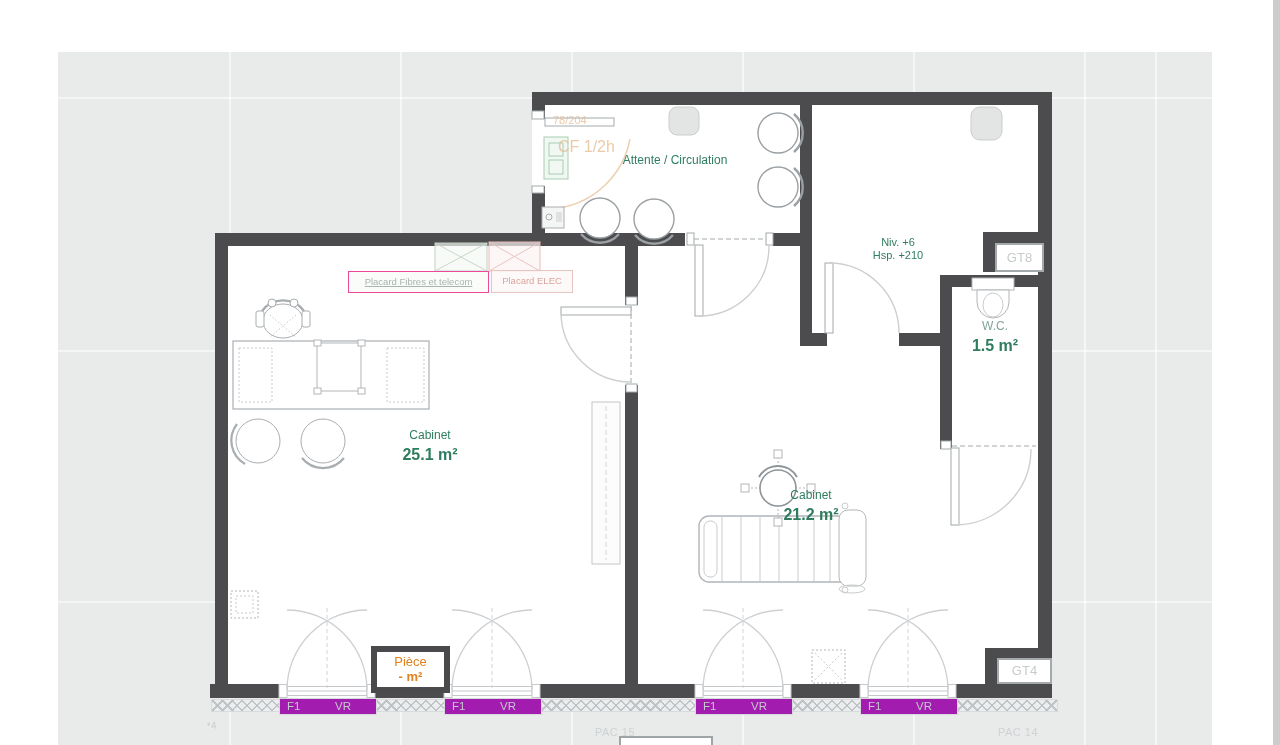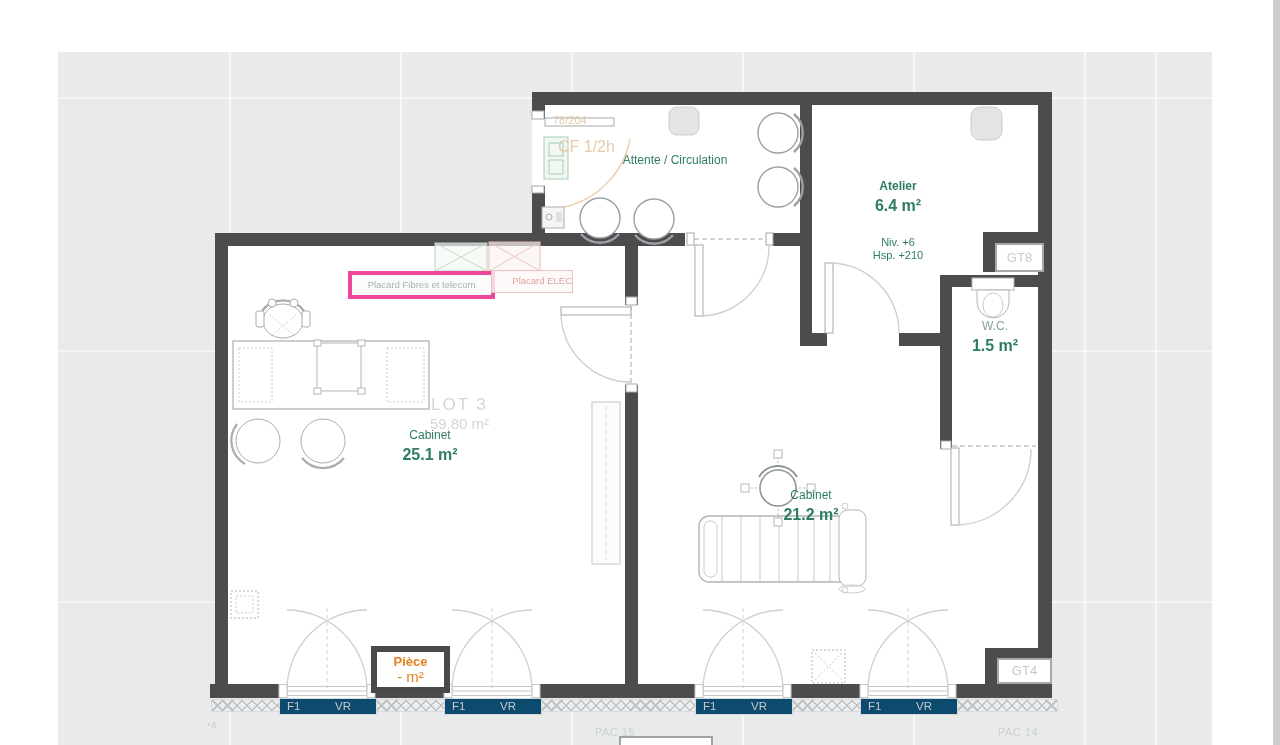--- a/index.html
+++ b/index.html
@@ -308,10 +308,6 @@
   <div class="abs room-label" style="left:555px;top:151px;width:240px">
     <div class="nm">Attente / Circulation</div>
   </div>
-  <div class="abs room-label" style="left:840px;top:177px;width:116px">
-    <div class="nm b">Atelier</div>
-    <div class="ar">6.4 m²</div>
-  </div>
   <div class="abs room-note" style="left:840px;top:236px;width:116px">
     <div>Niv. +6</div>
     <div>Hsp. +210</div>

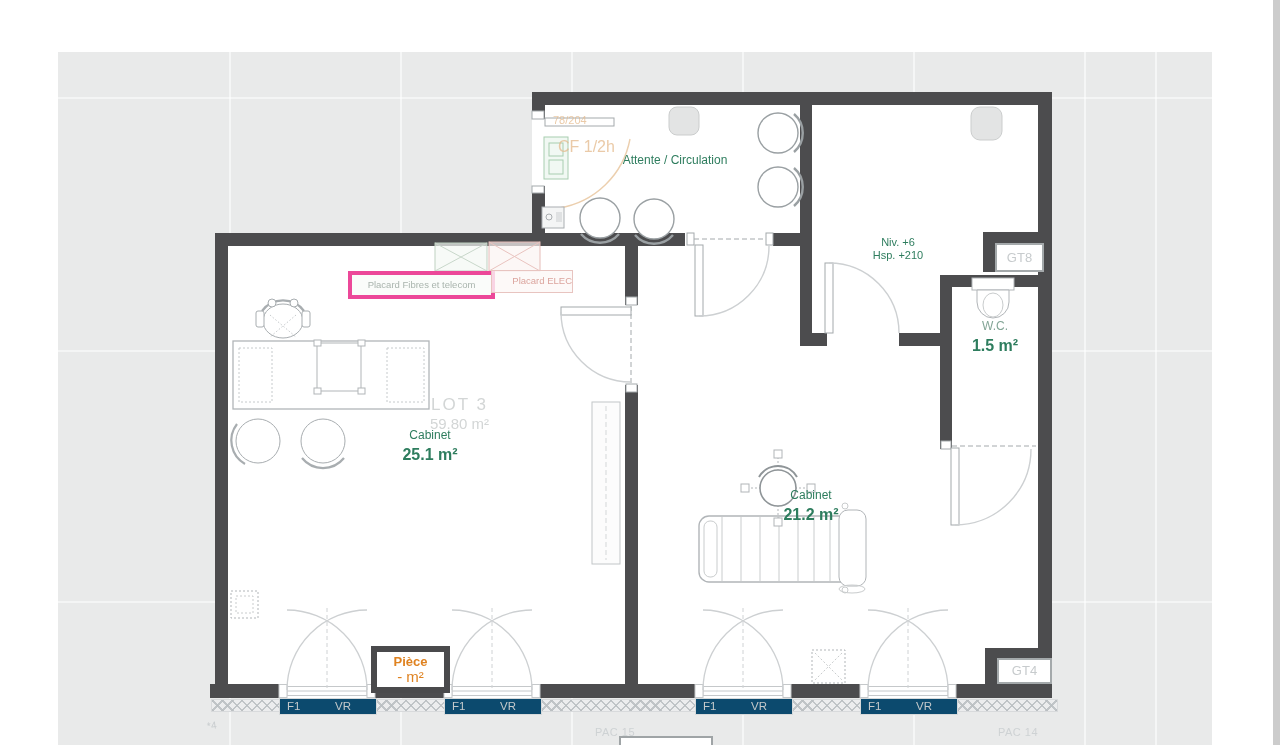--- a/index.html
+++ b/index.html
@@ -32,7 +32,7 @@
   .piece .p1{font-size:13px;font-weight:700;line-height:15px;margin-top:2px;}
   .piece .p2{font-size:15px;font-weight:normal;line-height:15px;}
   .placard{font-size:9.5px;text-align:center;overflow:hidden;white-space:nowrap;}
-  .placard.green{border:4px solid #ec4899;background:rgba(249,251,249,.8);color:#a9b4ad;line-height:19px;}
+  .placard.green{border:1px solid #ec4899;background:rgba(249,251,249,.8);color:#a9b4ad;line-height:19px;text-decoration:underline;}
   .placard.red{border:1px solid #e8c4c0;background:rgba(252,247,246,.8);color:#dba49d;line-height:20px;text-align:right;}
   .fire-txt{color:#e4b98b;opacity:.75;font-size:11px;}
   .fvbox{border:1px solid #d7dadb;background:#0c4a6e;height:15px;font-size:11.5px;

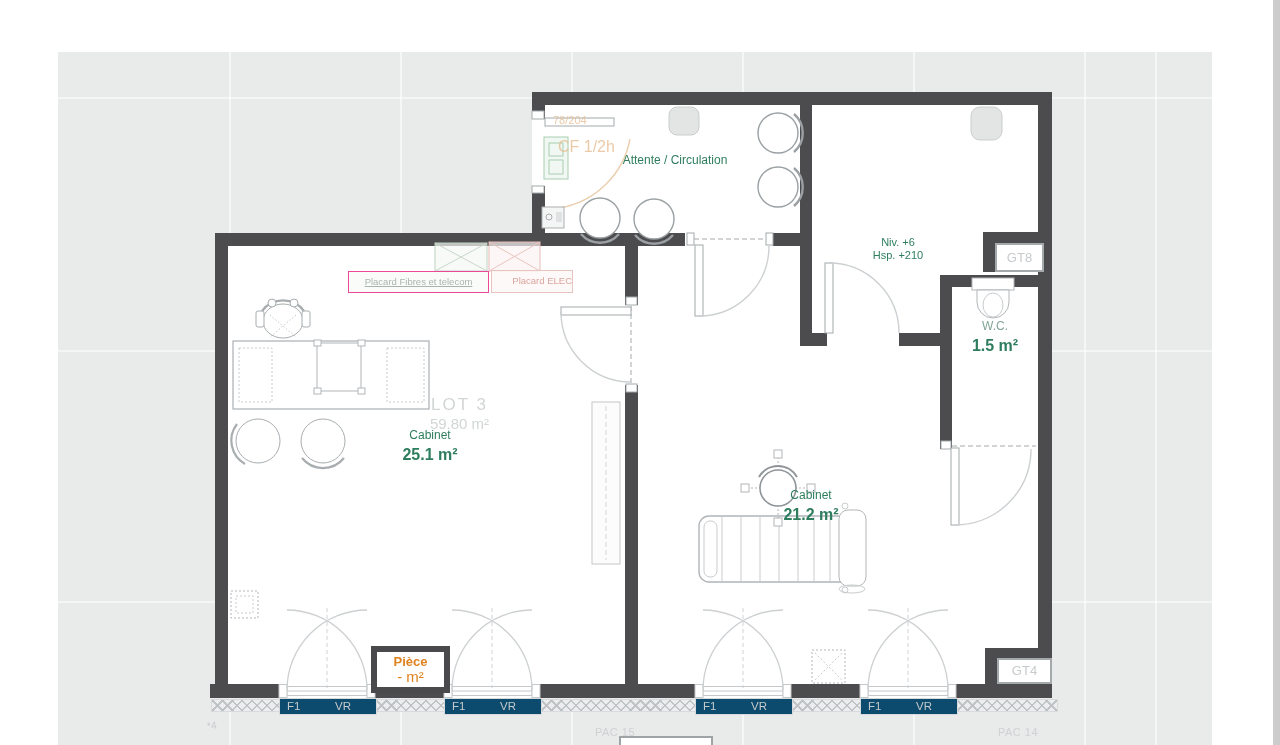--- a/index.html
+++ b/index.html
@@ -33,7 +33,7 @@
   .piece .p2{font-size:15px;font-weight:normal;line-height:15px;}
   .placard{font-size:9.5px;text-align:center;overflow:hidden;white-space:nowrap;}
   .placard.green{border:1px solid #ec4899;background:rgba(249,251,249,.8);color:#a9b4ad;line-height:19px;text-decoration:underline;}
-  .placard.red{border:1px solid #e8c4c0;background:rgba(252,247,246,.8);color:#dba49d;line-height:20px;text-align:right;}
+  .placard.red{border:1px solid #e8c4c0;background:rgba(252,247,246,.8);color:#dba49d;line-height:20px;}
   .fire-txt{color:#e4b98b;opacity:.75;font-size:11px;}
   .fvbox{border:1px solid #d7dadb;background:#0c4a6e;height:15px;font-size:11.5px;
          color:#c4c9cb;}

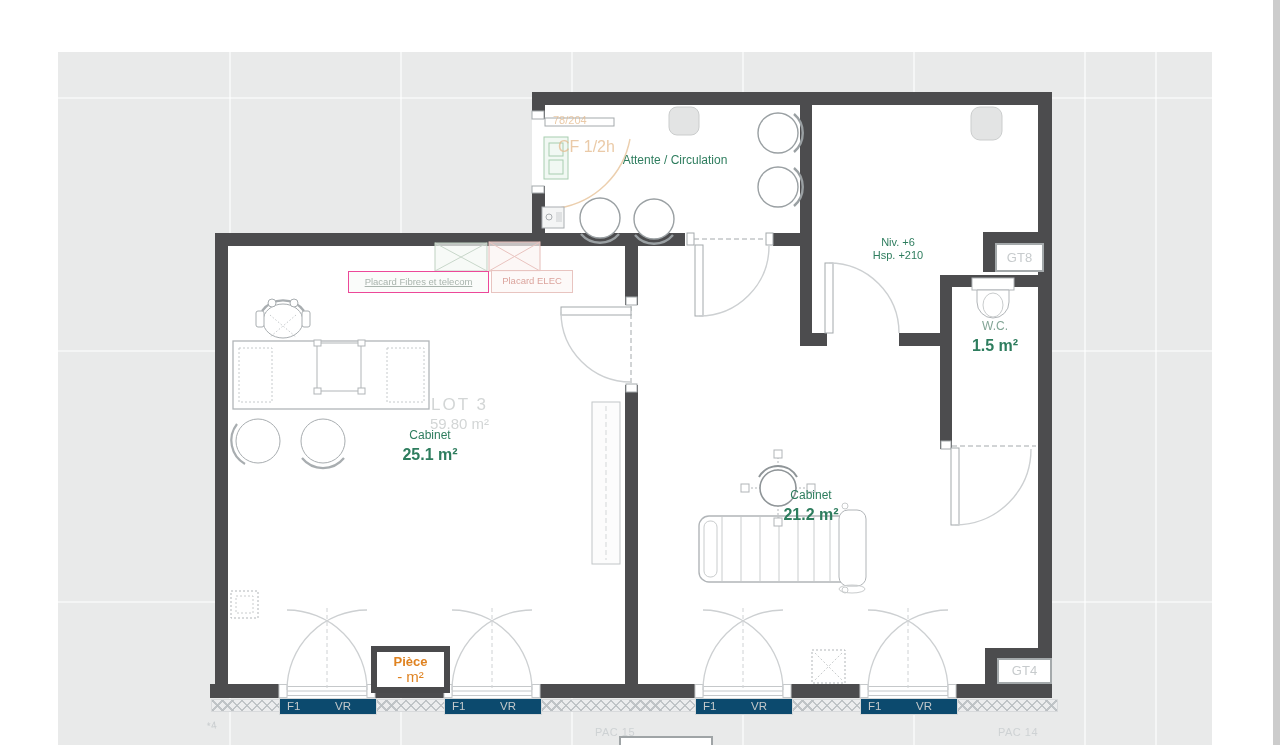--- a/index.html
+++ b/index.html
@@ -300,10 +300,6 @@
   <div class="abs gtbox" style="left:995px;top:243px;width:45px;height:25px;line-height:25px">GT8</div>
   <div class="abs gtbox" style="left:997px;top:658px;width:51px;height:22px;line-height:22px">GT4</div>
 
-  <div class="abs lot" style="left:382px;top:395px;width:155px">
-    <div class="l1">LOT 3</div>
-    <div class="l2">59.80 m²</div>
-  </div>
 
   <div class="abs room-label" style="left:555px;top:151px;width:240px">
     <div class="nm">Attente / Circulation</div>

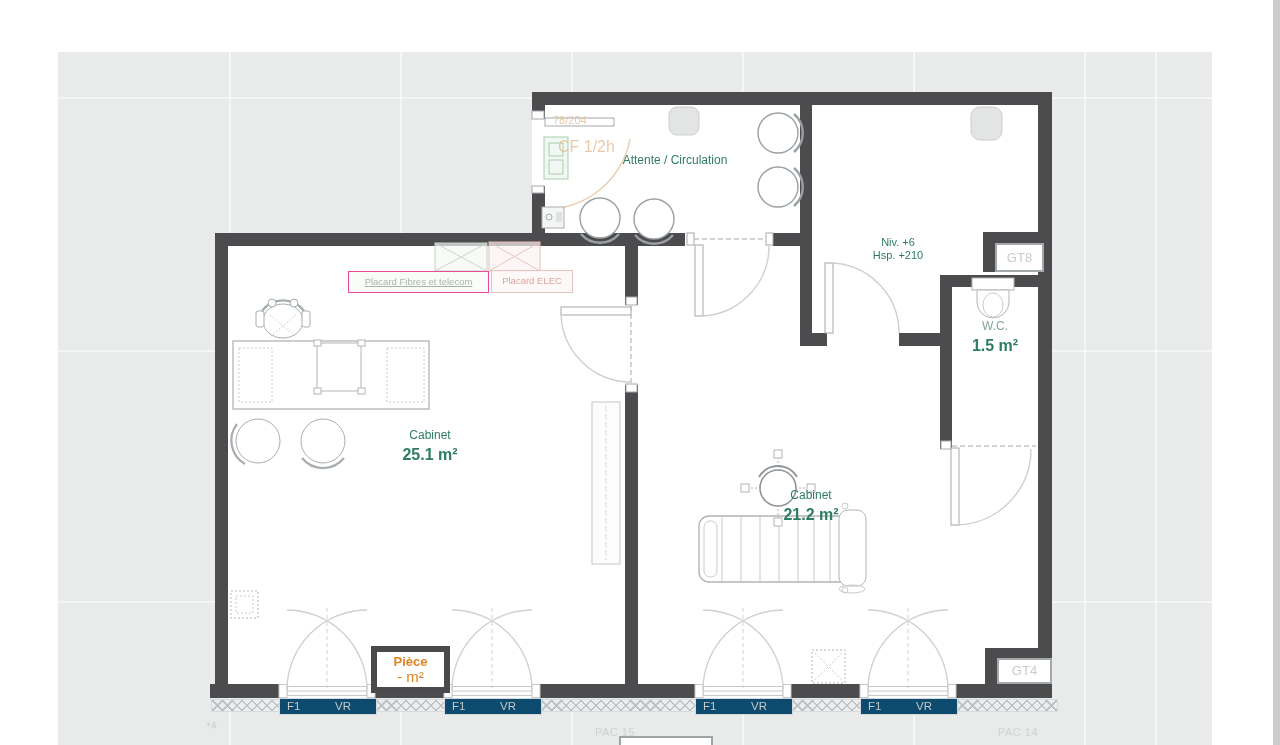--- a/index.html
+++ b/index.html
@@ -29,7 +29,7 @@
   .gtbox{background:#fff;border:2px solid #a4a9ab;color:#c7cbcd;font-size:13px;
          text-align:center;}
   .piece{background:#fff;border:6px solid #4a4a4c;text-align:center;color:#df8220;}
-  .piece .p1{font-size:13px;font-weight:700;line-height:15px;margin-top:2px;}
+  .piece .p1{font-size:13px;font-weight:400;line-height:15px;margin-top:2px;}
   .piece .p2{font-size:15px;font-weight:normal;line-height:15px;}
   .placard{font-size:9.5px;text-align:center;overflow:hidden;white-space:nowrap;}
   .placard.green{border:1px solid #ec4899;background:rgba(249,251,249,.8);color:#a9b4ad;line-height:19px;text-decoration:underline;}

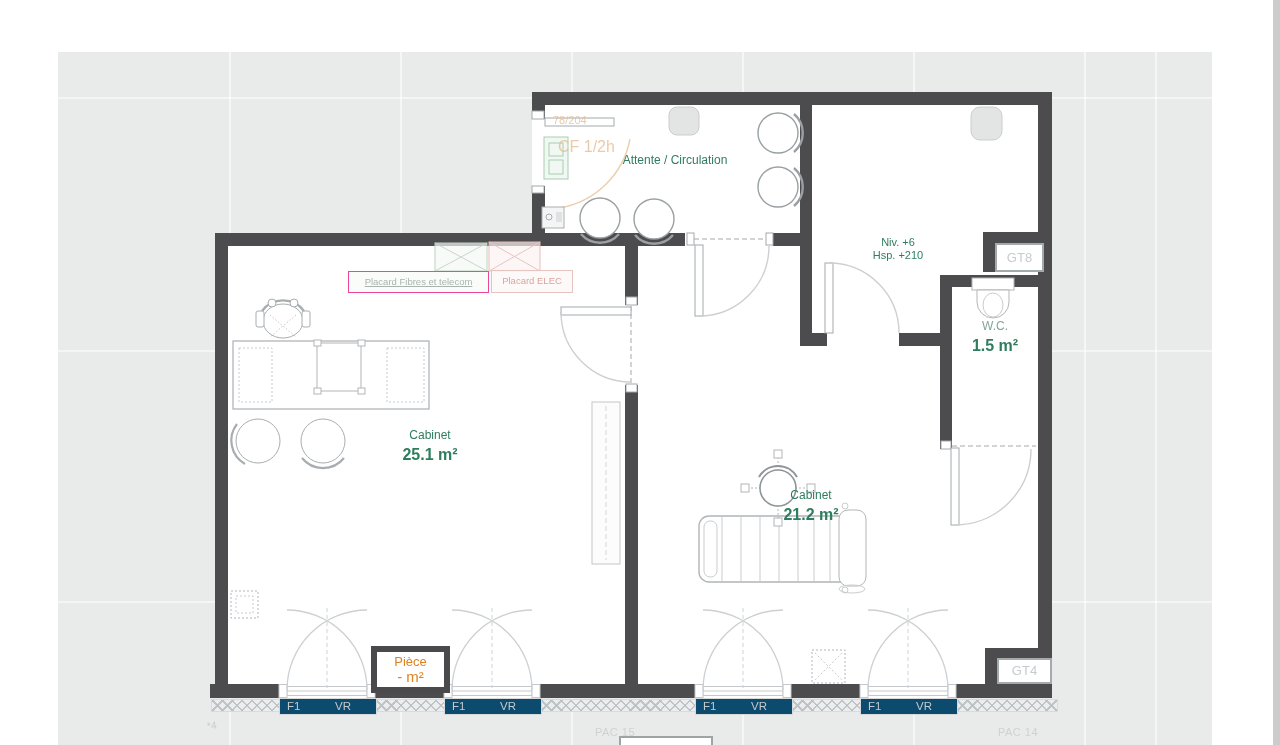--- a/index.html
+++ b/index.html
@@ -30,7 +30,7 @@
          text-align:center;}
   .piece{background:#fff;border:6px solid #4a4a4c;text-align:center;color:#df8220;}
   .piece .p1{font-size:13px;font-weight:400;line-height:15px;margin-top:2px;}
-  .piece .p2{font-size:15px;font-weight:normal;line-height:15px;}
+  .piece .p2{font-size:13px;font-weight:bold;line-height:15px;}
   .placard{font-size:9.5px;text-align:center;overflow:hidden;white-space:nowrap;}
   .placard.green{border:1px solid #ec4899;background:rgba(249,251,249,.8);color:#a9b4ad;line-height:19px;text-decoration:underline;}
   .placard.red{border:1px solid #e8c4c0;background:rgba(252,247,246,.8);color:#dba49d;line-height:20px;}

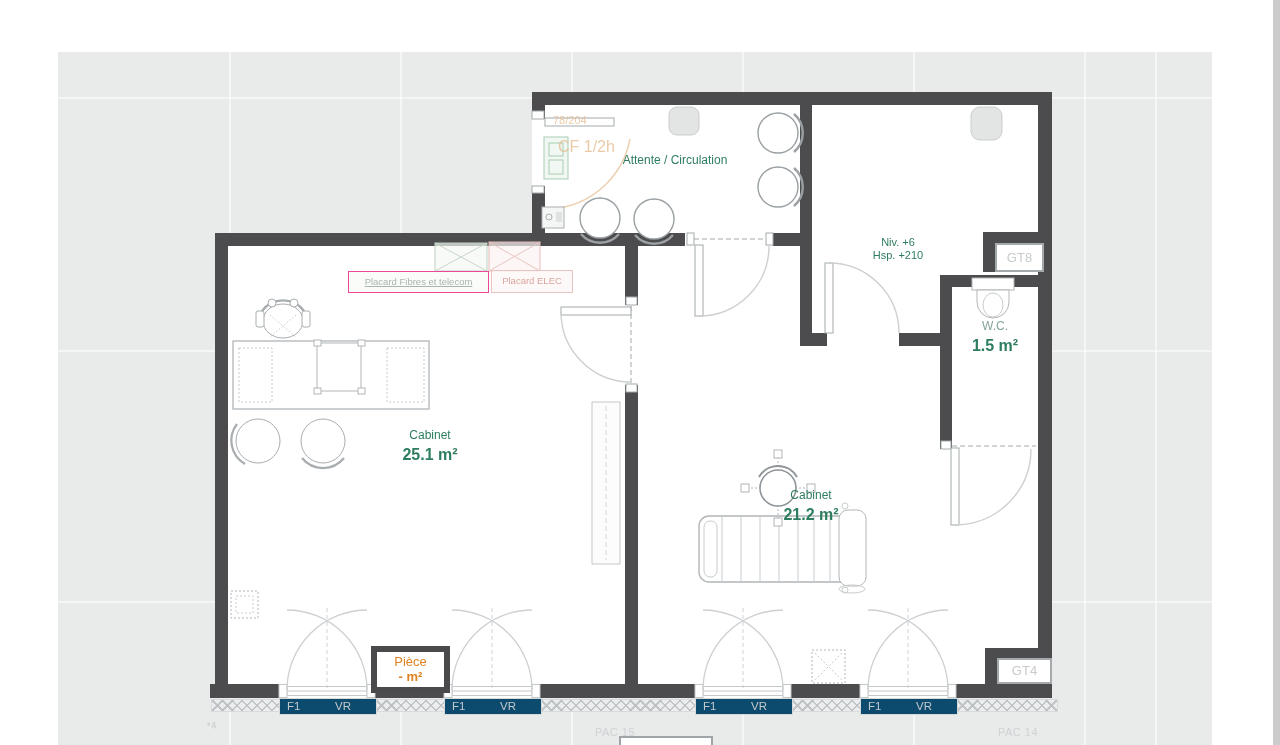--- a/index.html
+++ b/index.html
@@ -35,7 +35,7 @@
   .placard.green{border:1px solid #ec4899;background:rgba(249,251,249,.8);color:#a9b4ad;line-height:19px;text-decoration:underline;}
   .placard.red{border:1px solid #e8c4c0;background:rgba(252,247,246,.8);color:#dba49d;line-height:20px;}
   .fire-txt{color:#e4b98b;opacity:.75;font-size:11px;}
-  .fvbox{border:1px solid #d7dadb;background:#0c4a6e;height:15px;font-size:11.5px;
+  .fvbox{border:1px solid #d7dadb;background:#a21caf;height:15px;font-size:11.5px;
          color:#c4c9cb;}
   .fvbox span{position:absolute;top:1px;}
   .fvbox .f1{left:7px;}

